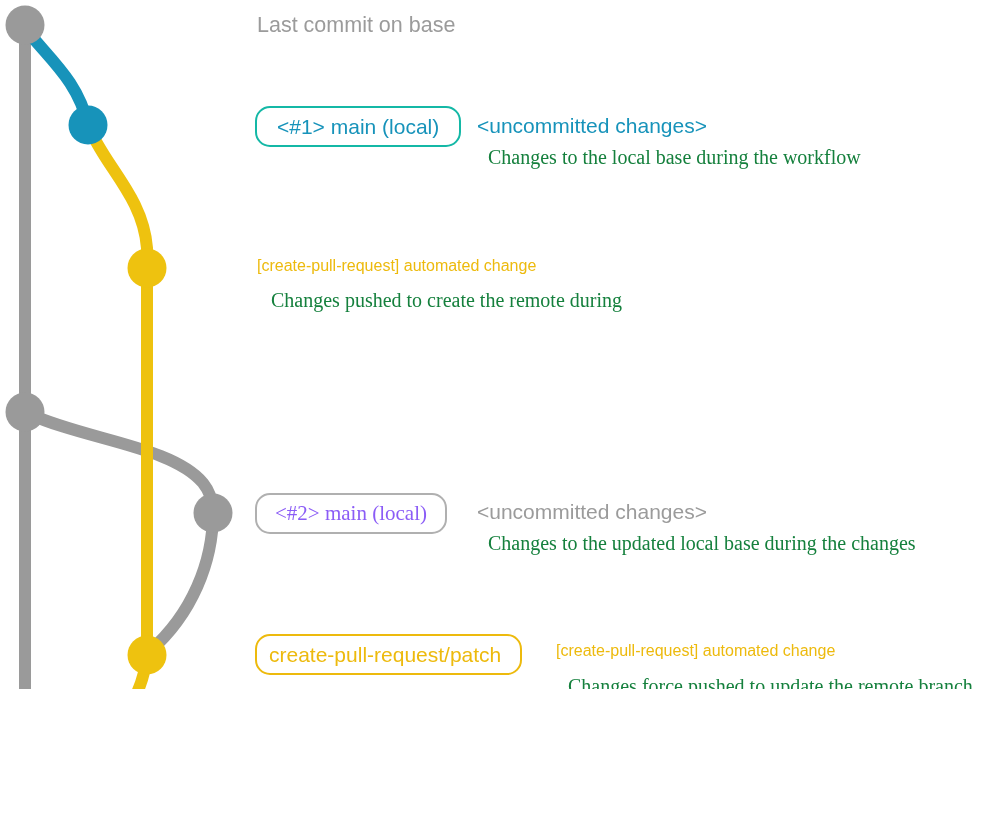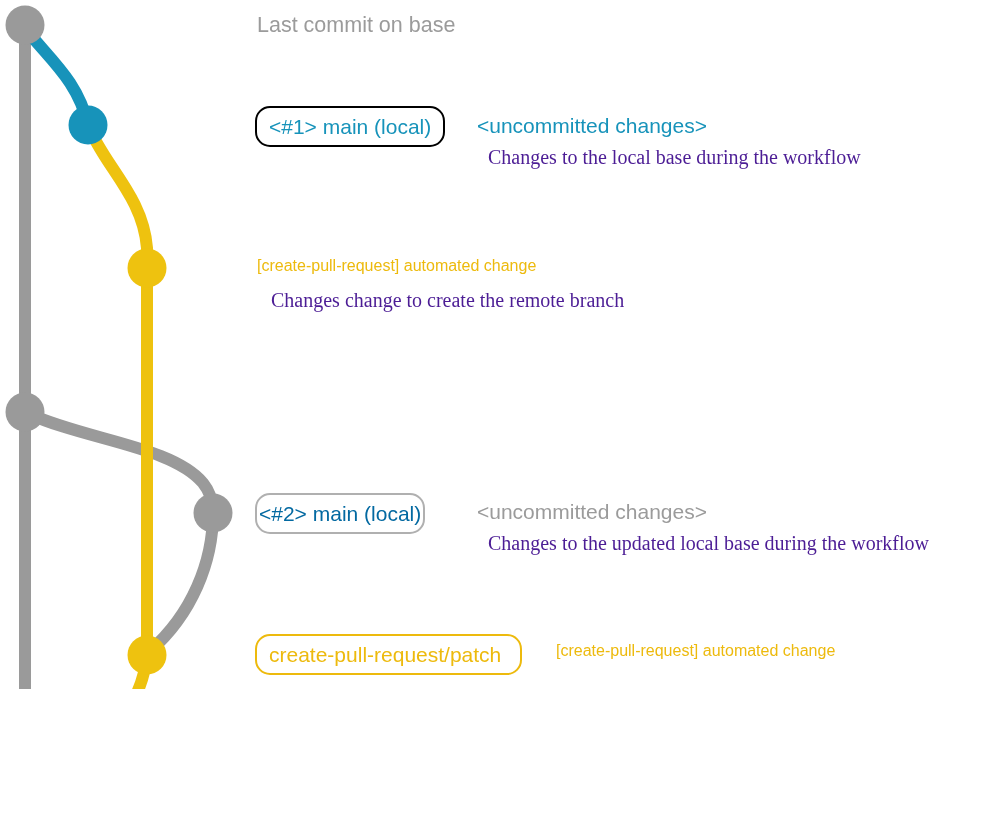--- a/index.html
+++ b/index.html
@@ -19,7 +19,7 @@
     display:inline-flex;align-items:center;justify-content:center;
     border-radius:15px;font-size:21px;background:#ffffff;
   }
-  .badge-blue{border:2px solid #000000;color:#1793ba;padding:8px 12px;}
+  .badge-blue{border:2px solid #14b8a6;color:#1793ba;padding:8px 20px;}
   .badge-gray{border:2px solid #b0b0b0;color:#0369a1;padding:8px 2px;}
   .badge-yellow{border:2px solid #edba0d;color:#edba0d;padding:8px 19px;}
   .badge-main{border:2px solid #b0b0b0;color:#9b9b9b;padding:7px 15px;font-size:21px;}

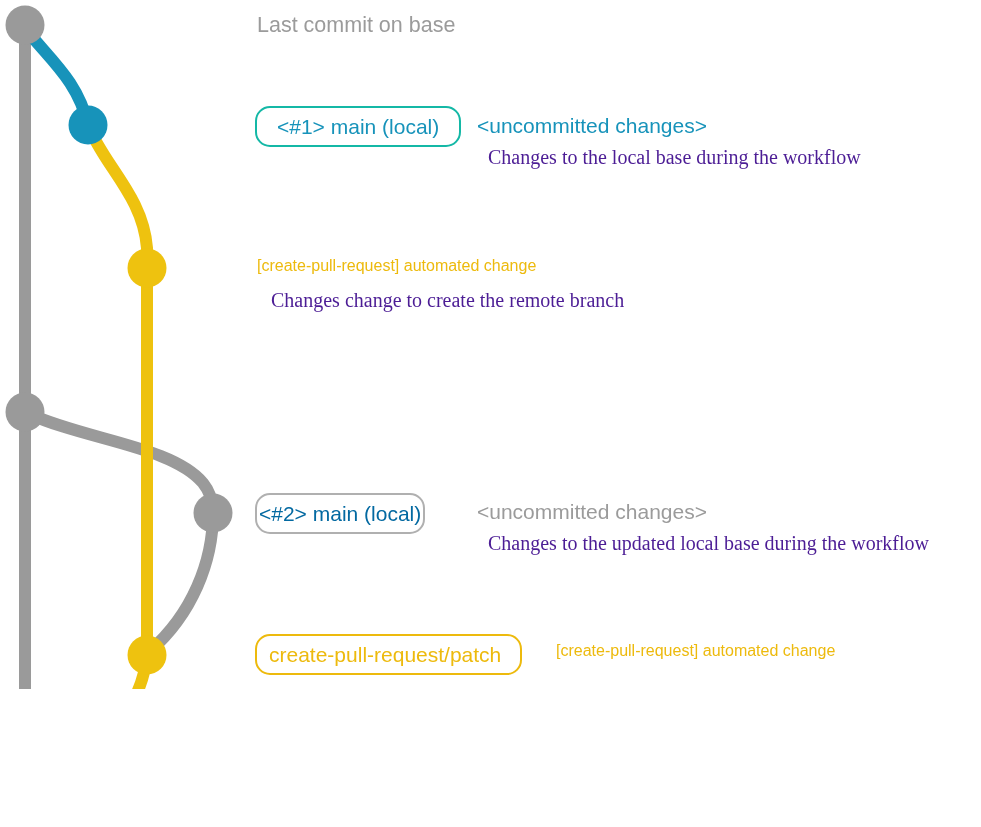--- a/index.html
+++ b/index.html
@@ -13,7 +13,7 @@
   .blue-text{color:#1793ba;font-size:21px;}
   .yellow-heading{color:#edba0d;font-size:16px;}
   .note{
-    font-family:"Liberation Serif",serif;color:#4c1d95;font-size:20px;
+    font-family:"Liberation Serif",serif;color:#15803d;font-size:20px;
   }
   .badge{
     display:inline-flex;align-items:center;justify-content:center;

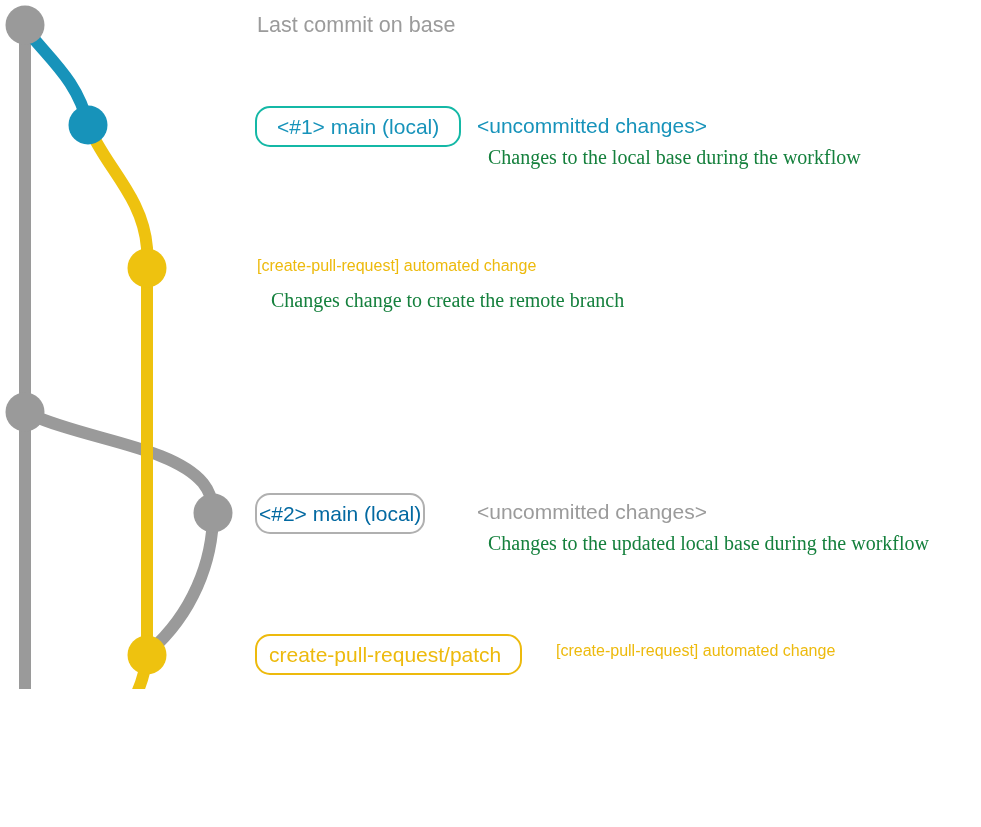--- a/index.html
+++ b/index.html
@@ -58,7 +58,7 @@
   <div class="abs note" style="left:488px;top:147px;">Changes to the local base during the workflow</div>
 
   <div class="abs yellow-heading" style="left:257px;top:258px;">[create-pull-request] automated change</div>
-  <div class="abs note" style="left:271px;top:290px;">Changes change to create the remote branch</div>
+  <div class="abs note" style="left:271px;top:290px;">Changes pushed to create the remote during</div>
 
 
   <div class="abs badge badge-gray" style="left:255px;top:493px;">&lt;#2&gt; main (local)</div>

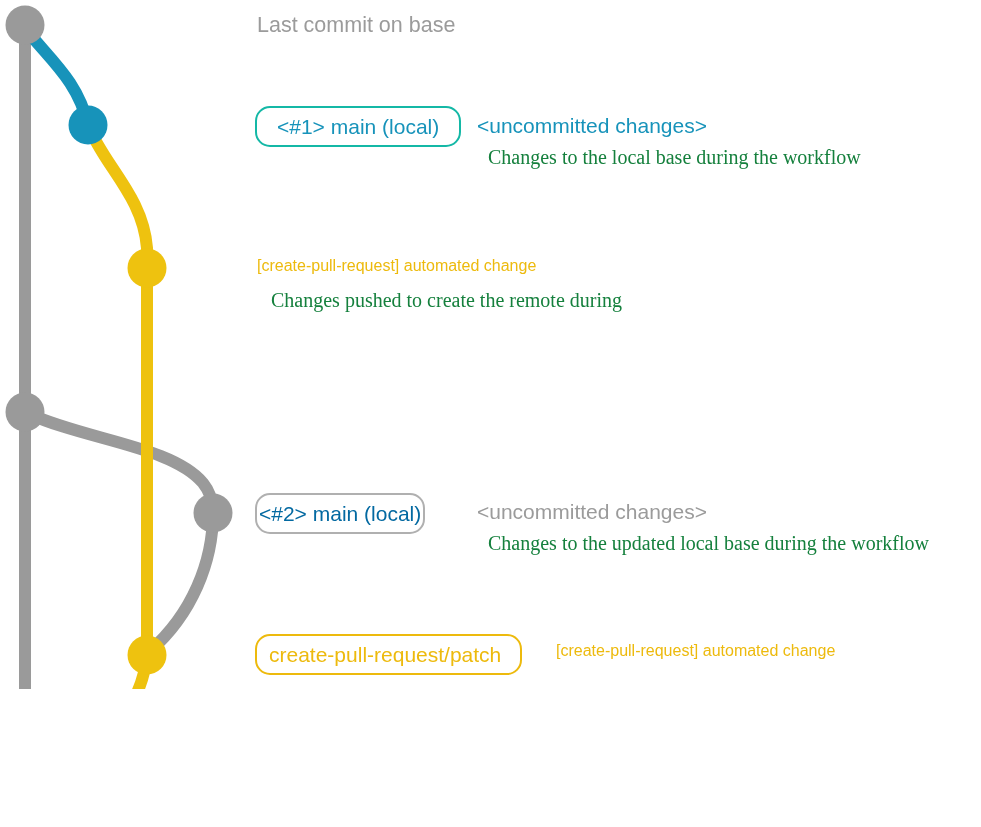--- a/index.html
+++ b/index.html
@@ -20,7 +20,7 @@
     border-radius:15px;font-size:21px;background:#ffffff;
   }
   .badge-blue{border:2px solid #14b8a6;color:#1793ba;padding:8px 20px;}
-  .badge-gray{border:2px solid #b0b0b0;color:#0369a1;padding:8px 2px;}
+  .badge-gray{border:2px solid #b0b0b0;color:#8b5cf6;padding:8px 18px;font-family:Liberation Serif, serif;}
   .badge-yellow{border:2px solid #edba0d;color:#edba0d;padding:8px 19px;}
   .badge-main{border:2px solid #b0b0b0;color:#9b9b9b;padding:7px 15px;font-size:21px;}
 </style>

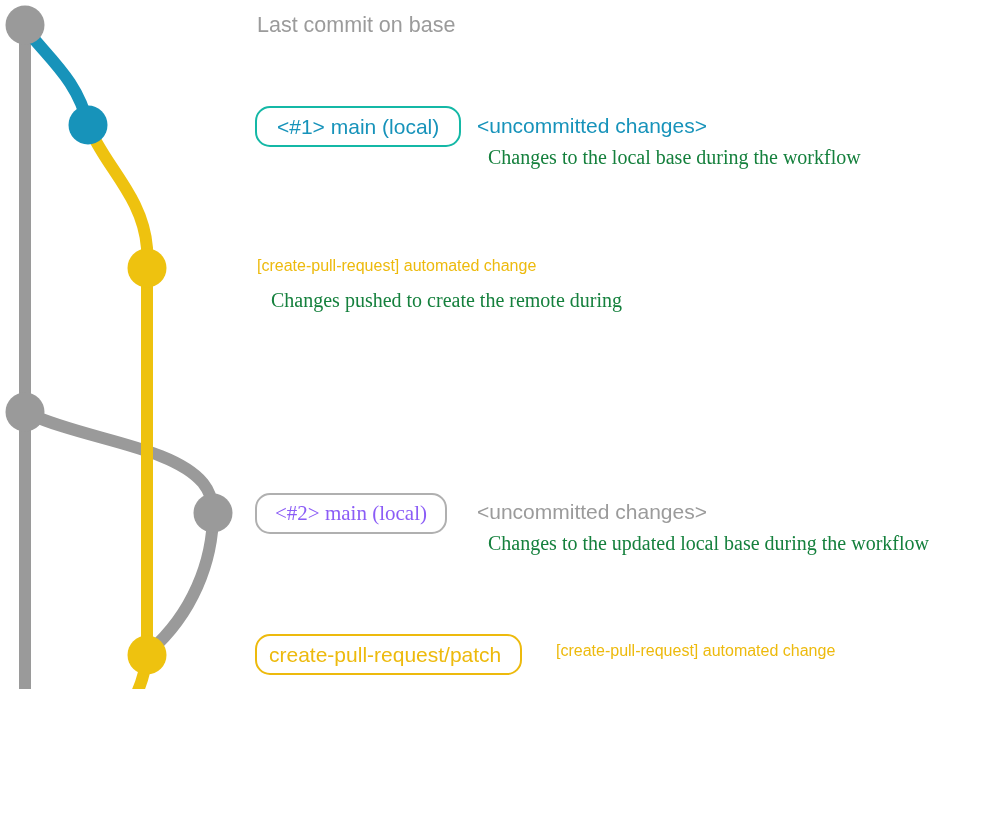--- a/index.html
+++ b/index.html
@@ -63,7 +63,7 @@
 
   <div class="abs badge badge-gray" style="left:255px;top:493px;">&lt;#2&gt; main (local)</div>
   <div class="abs gray-label" style="left:477px;top:501px;font-size:21px;">&lt;uncommitted changes&gt;</div>
-  <div class="abs note" style="left:488px;top:533px;">Changes to the updated local base during the workflow</div>
+  <div class="abs note" style="left:488px;top:533px;">Changes to the updated local base during the changes</div>
 
   <div class="abs badge badge-yellow" style="left:255px;top:634px;padding-left:12px;">create-pull-request/patch</div>
   <div class="abs yellow-heading" style="left:556px;top:643px;">[create-pull-request] automated change</div>

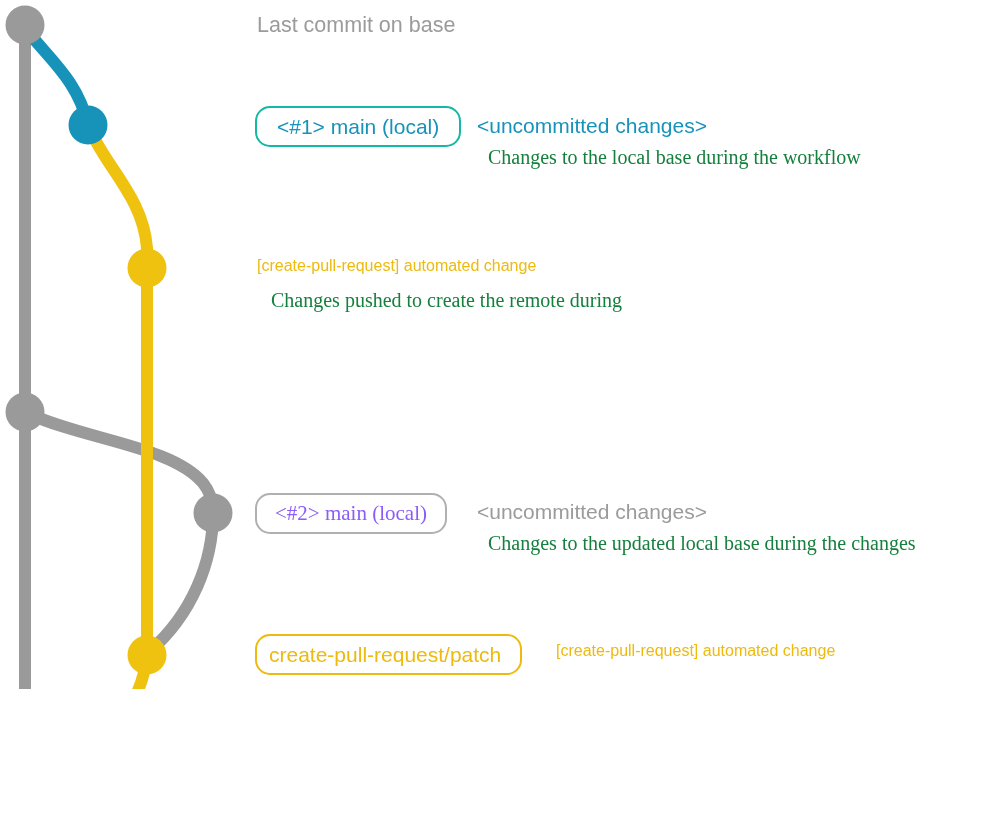--- a/index.html
+++ b/index.html
@@ -67,6 +67,7 @@
 
   <div class="abs badge badge-yellow" style="left:255px;top:634px;padding-left:12px;">create-pull-request/patch</div>
   <div class="abs yellow-heading" style="left:556px;top:643px;">[create-pull-request] automated change</div>
+  <div class="abs note" style="left:568px;top:676px;">Changes force pushed to update the remote branch</div>
 
   <div class="abs badge badge-main" style="left:255px;top:805px;">main</div>
 

